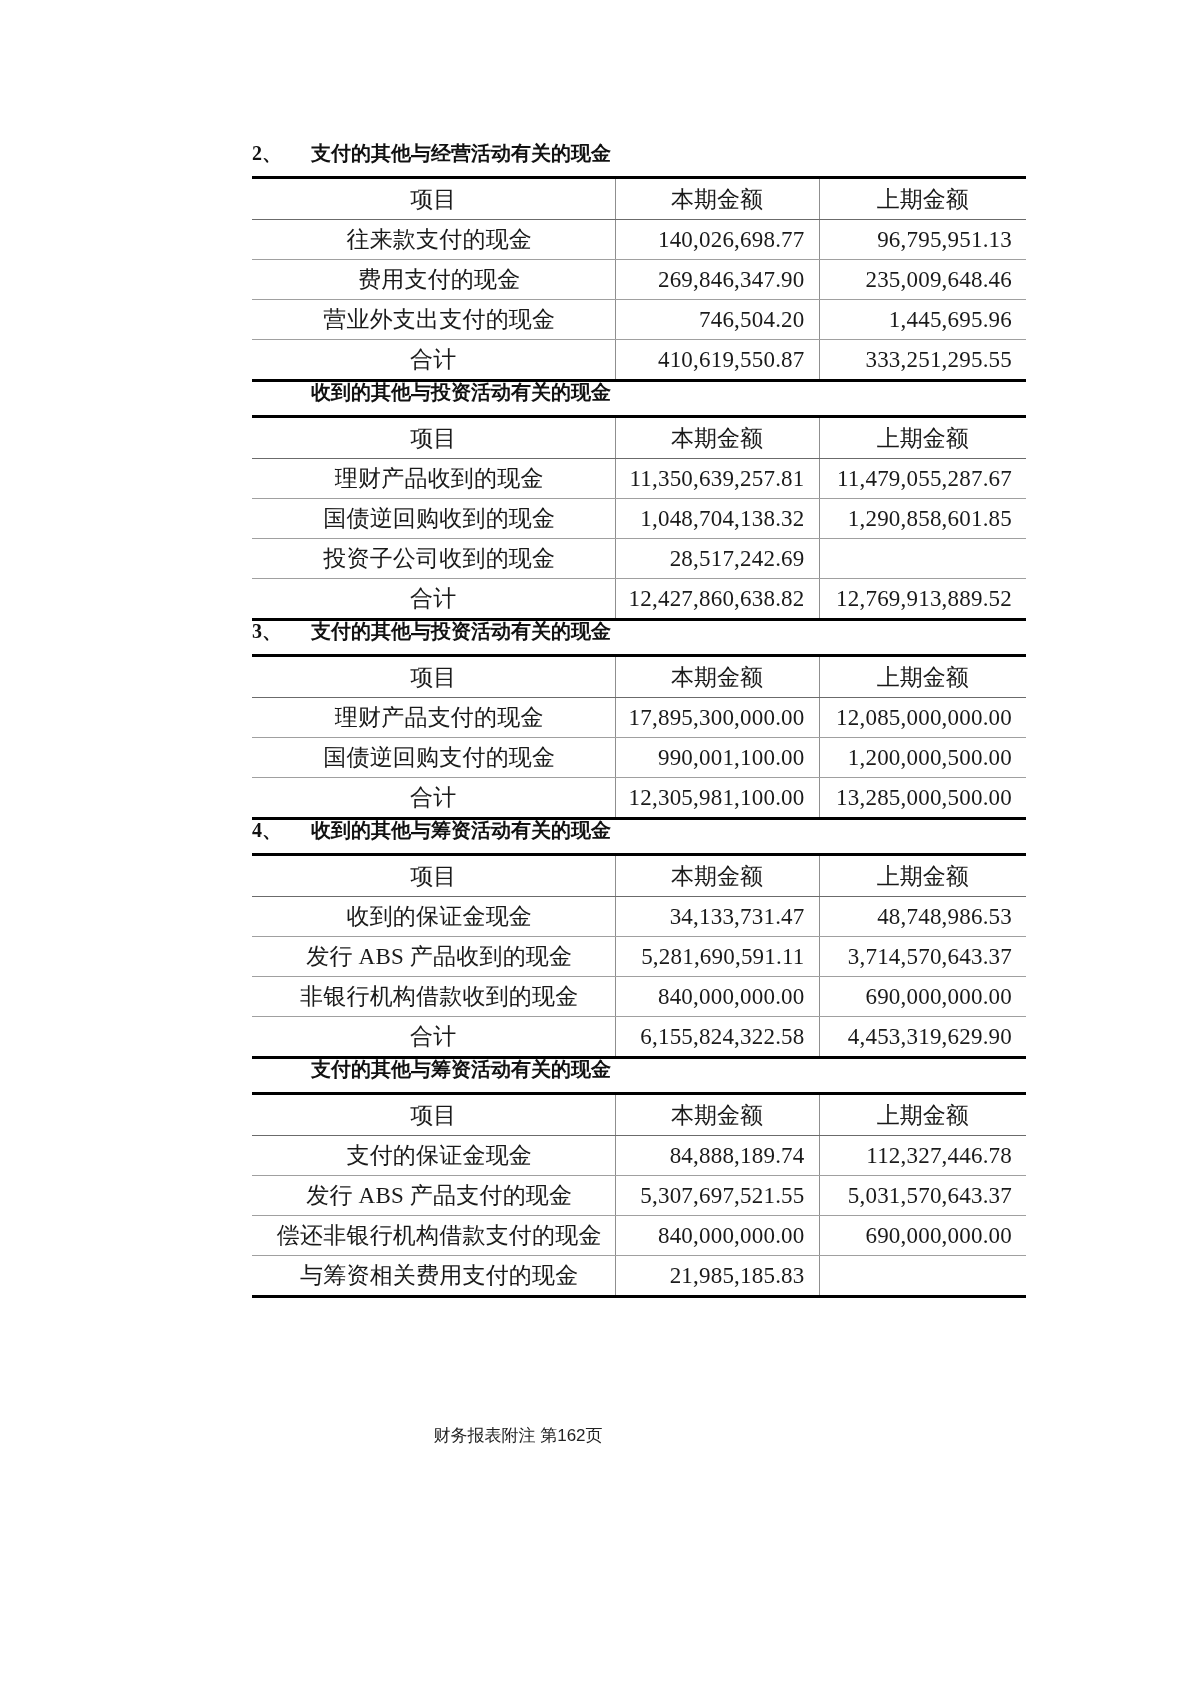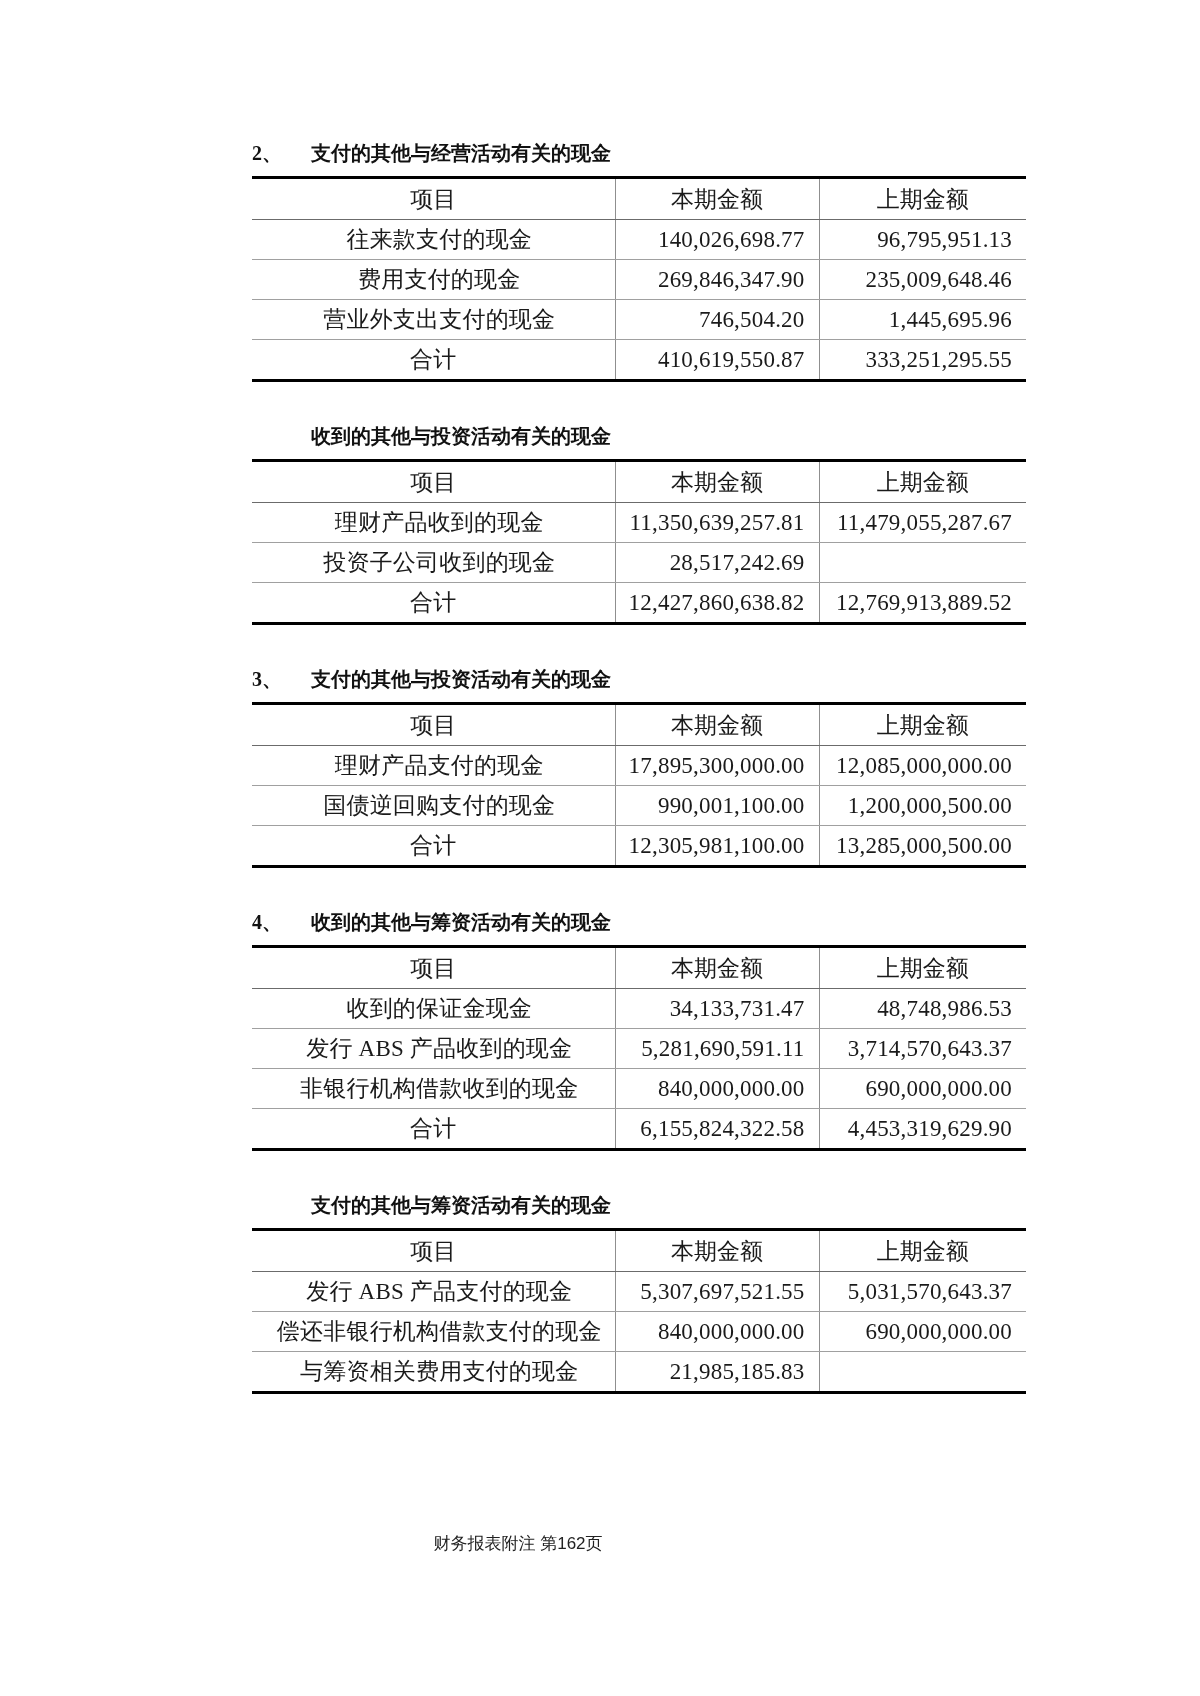--- a/index.html
+++ b/index.html
@@ -17,7 +17,7 @@
     left:252px;top:143px;
     width:774px;
   }
-  .sec{margin-top:44px;}
+  .sec{}
   .sec:first-child{margin-top:0;}
   .sec-title{
     display:flex;

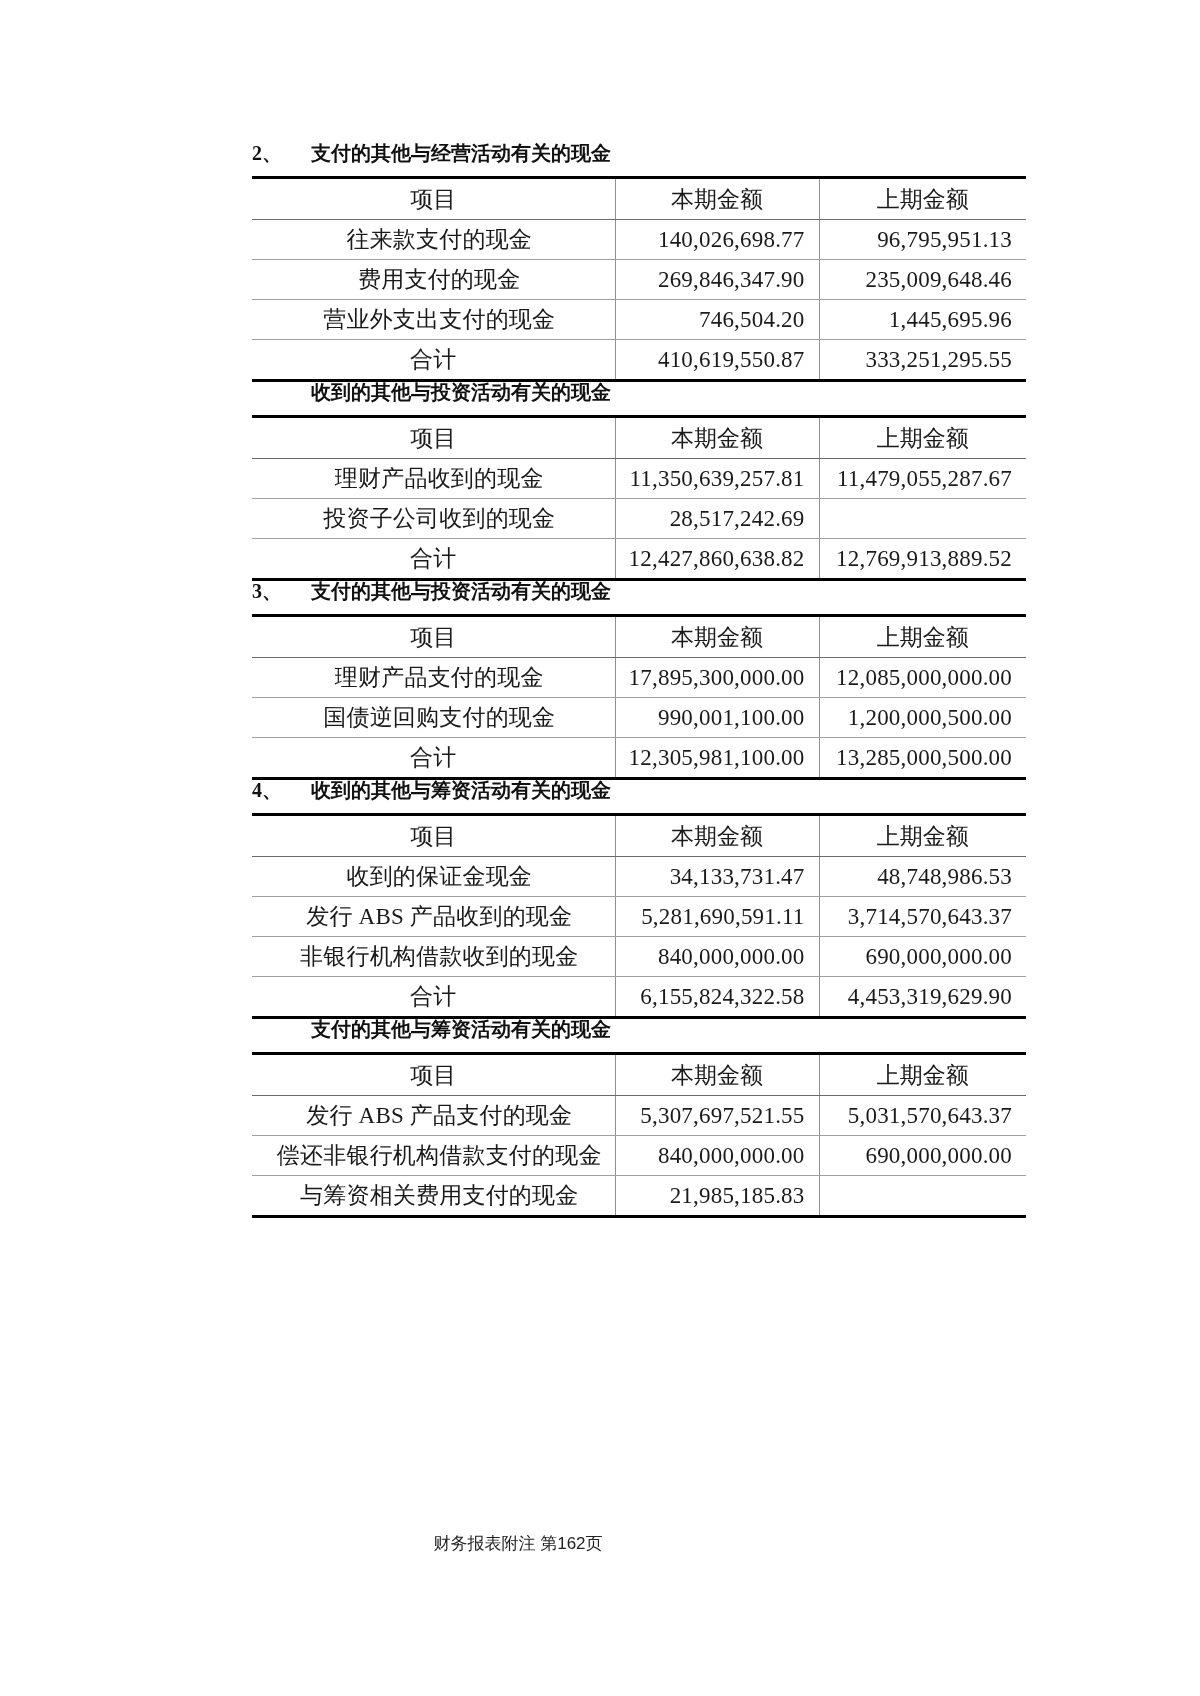--- a/index.html
+++ b/index.html
@@ -150,6 +150,11 @@
               <td>11,479,055,287.67</td>
             </tr>
             <tr>
+              <td>国债逆回购收到的现金</td>
+              <td>1,048,704,138.32</td>
+              <td>1,290,858,601.85</td>
+            </tr>
+            <tr>
               <td>投资子公司收到的现金</td>
               <td>28,517,242.69</td>
               <td></td>

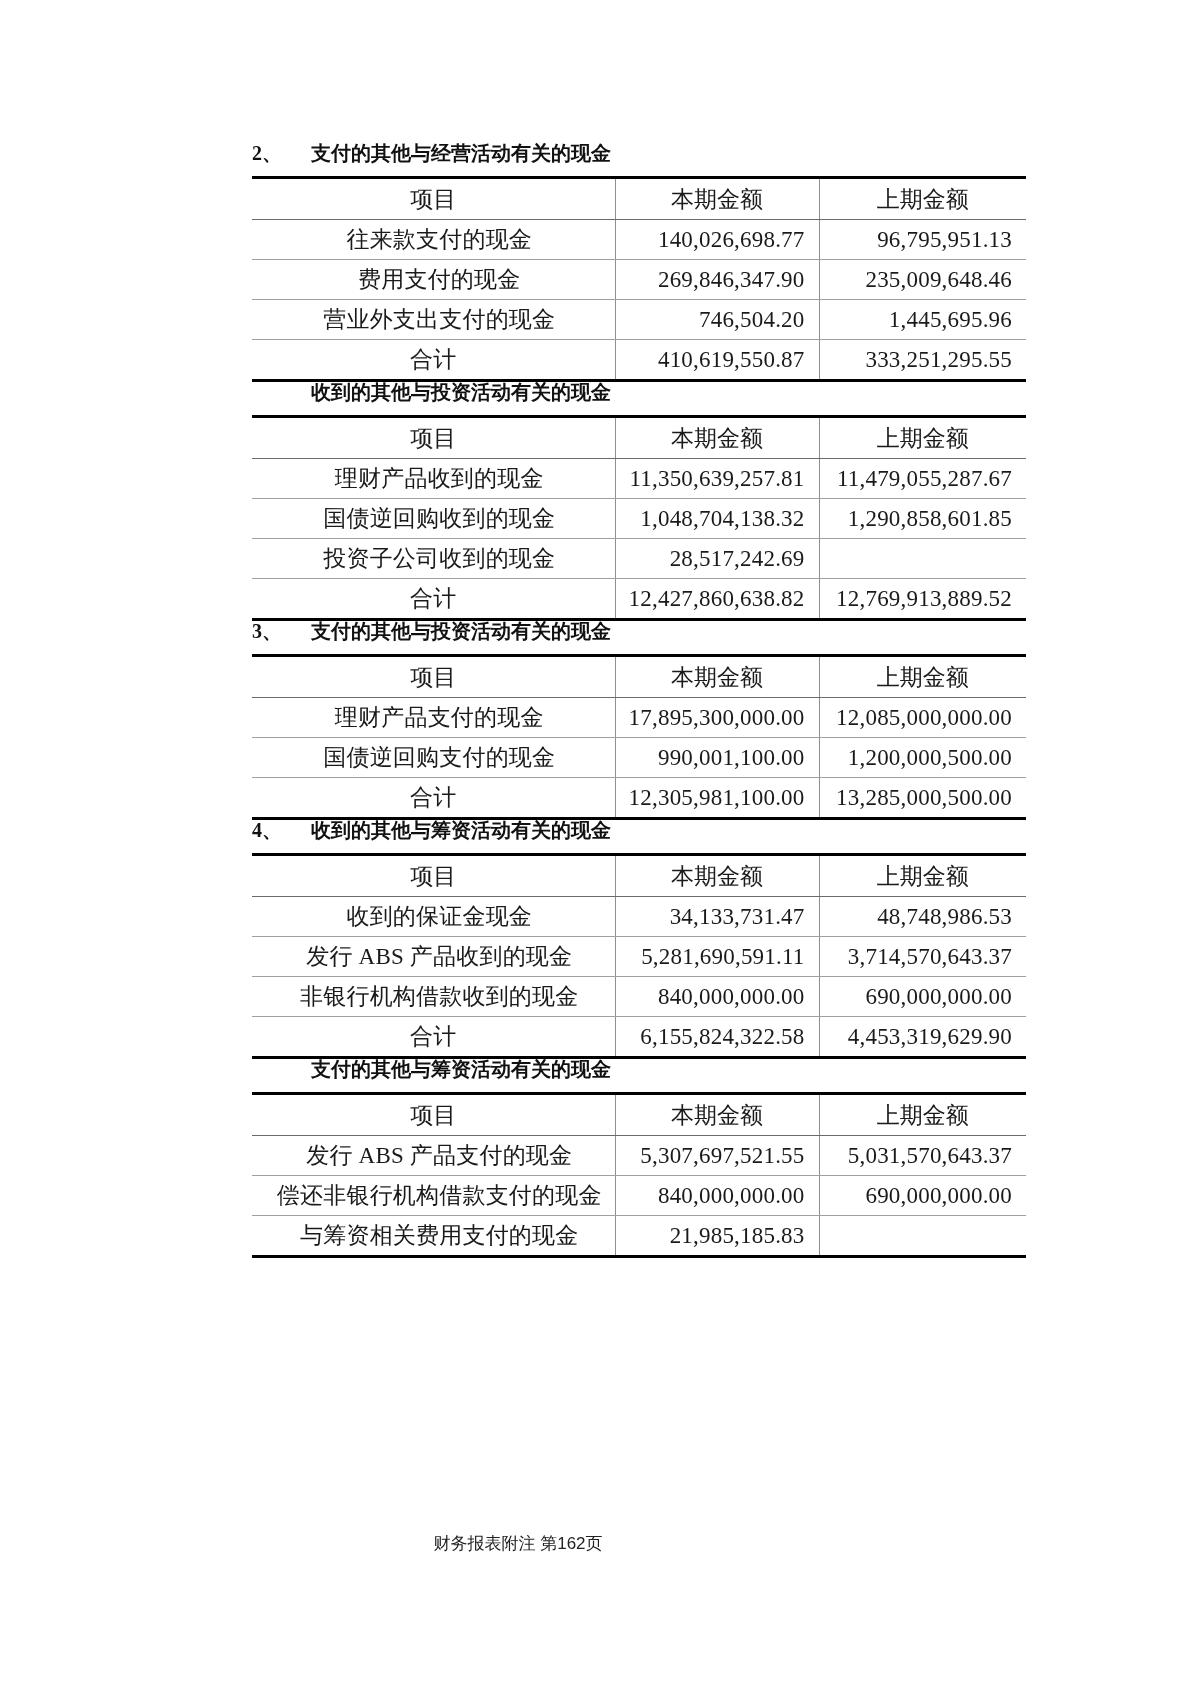--- a/index.html
+++ b/index.html
@@ -269,6 +269,11 @@
         </thead>
         <tbody>
             <tr>
+              <td>支付的保证金现金</td>
+              <td>84,888,189.74</td>
+              <td>112,327,446.78</td>
+            </tr>
+            <tr>
               <td>发行 ABS 产品支付的现金</td>
               <td>5,307,697,521.55</td>
               <td>5,031,570,643.37</td>

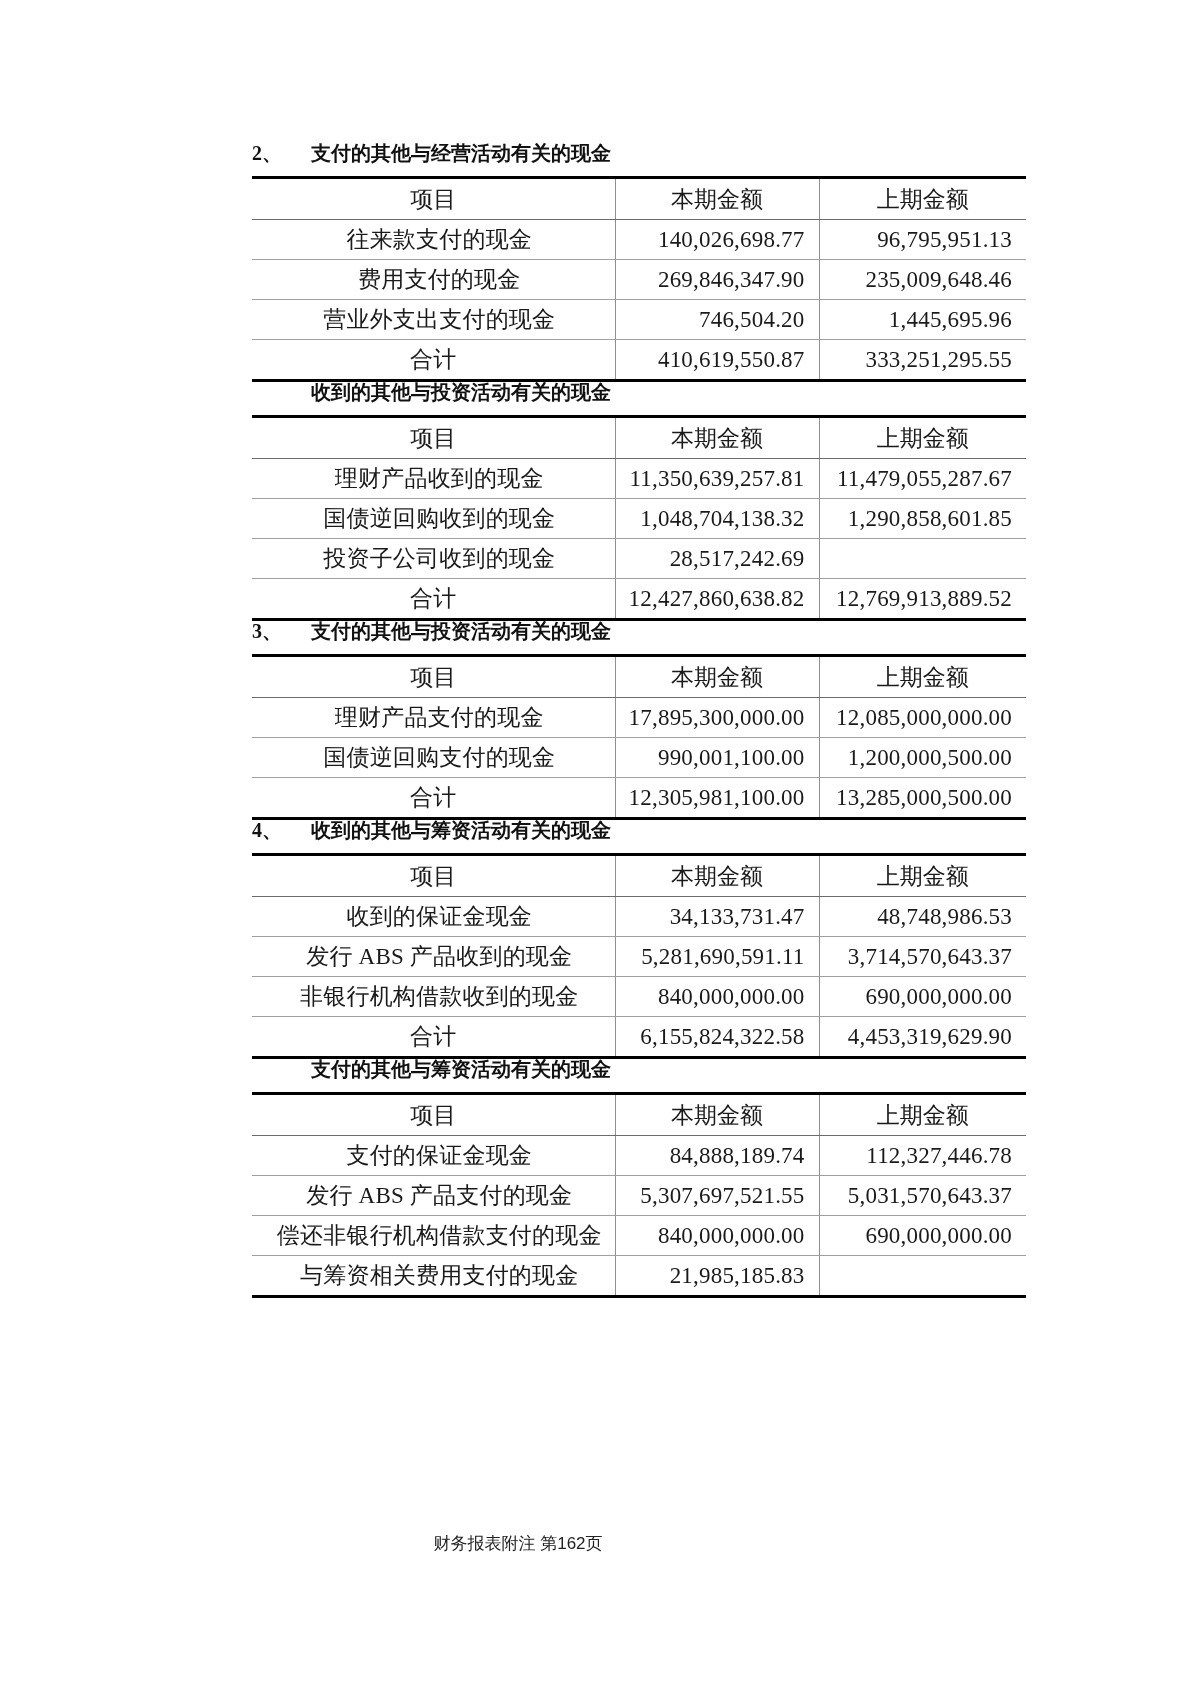--- a/index.html
+++ b/index.html
@@ -68,7 +68,7 @@
   table.fin tr.total td:nth-child(1){text-align:center;padding-left:0;}
   .footer{
     position:absolute;
-    left:0;top:1532px;
+    left:0;top:1424px;
     width:1036px;
     text-align:center;
     font-family:"Liberation Sans","DejaVu Sans",sans-serif;

